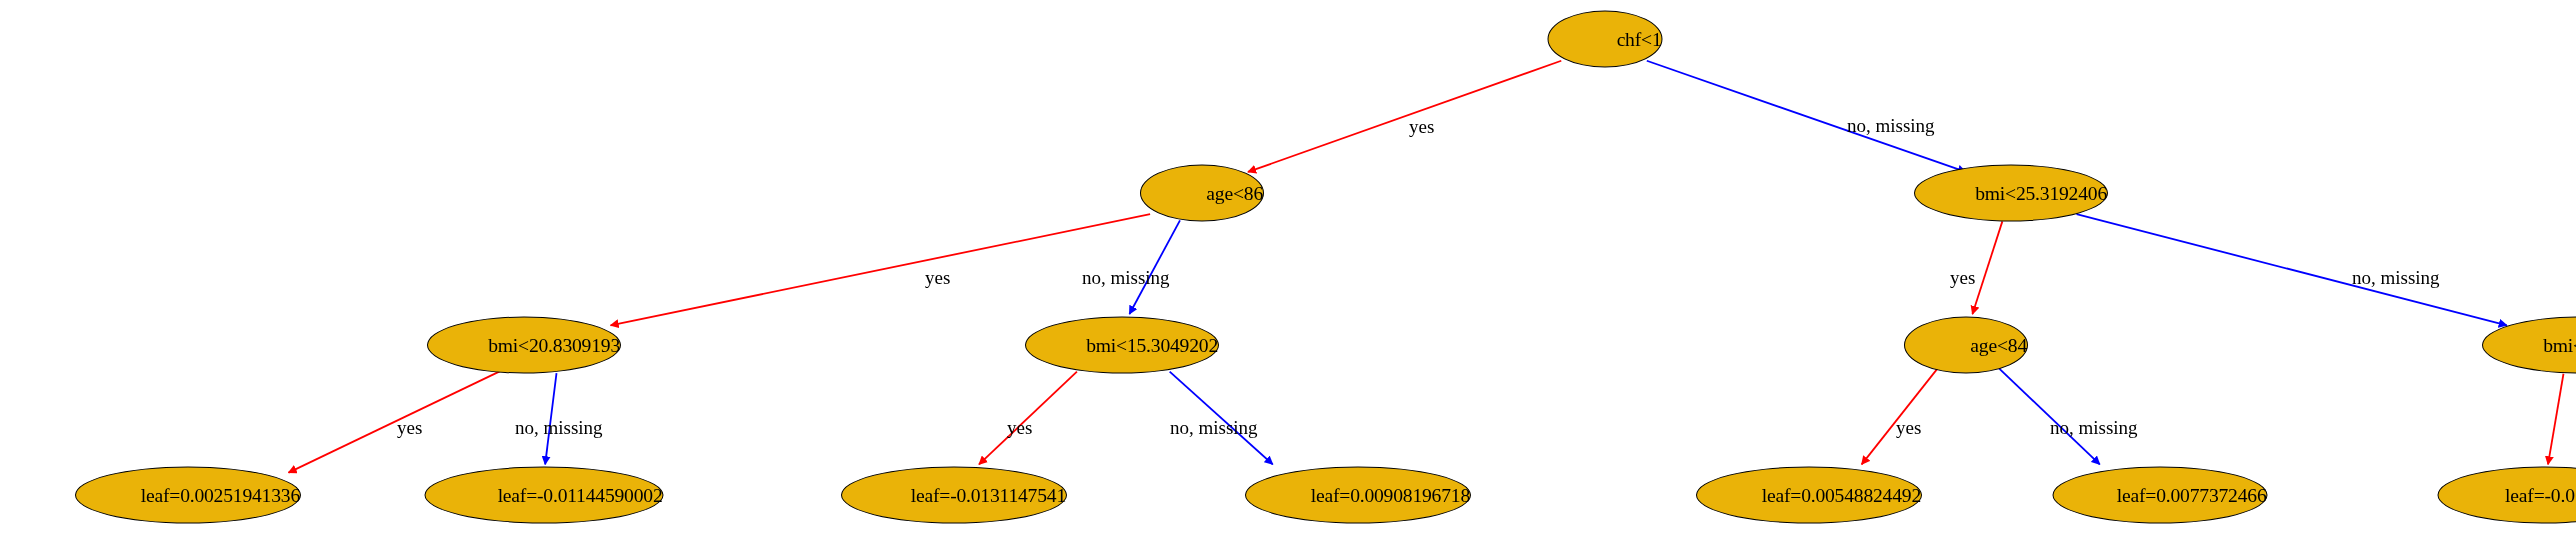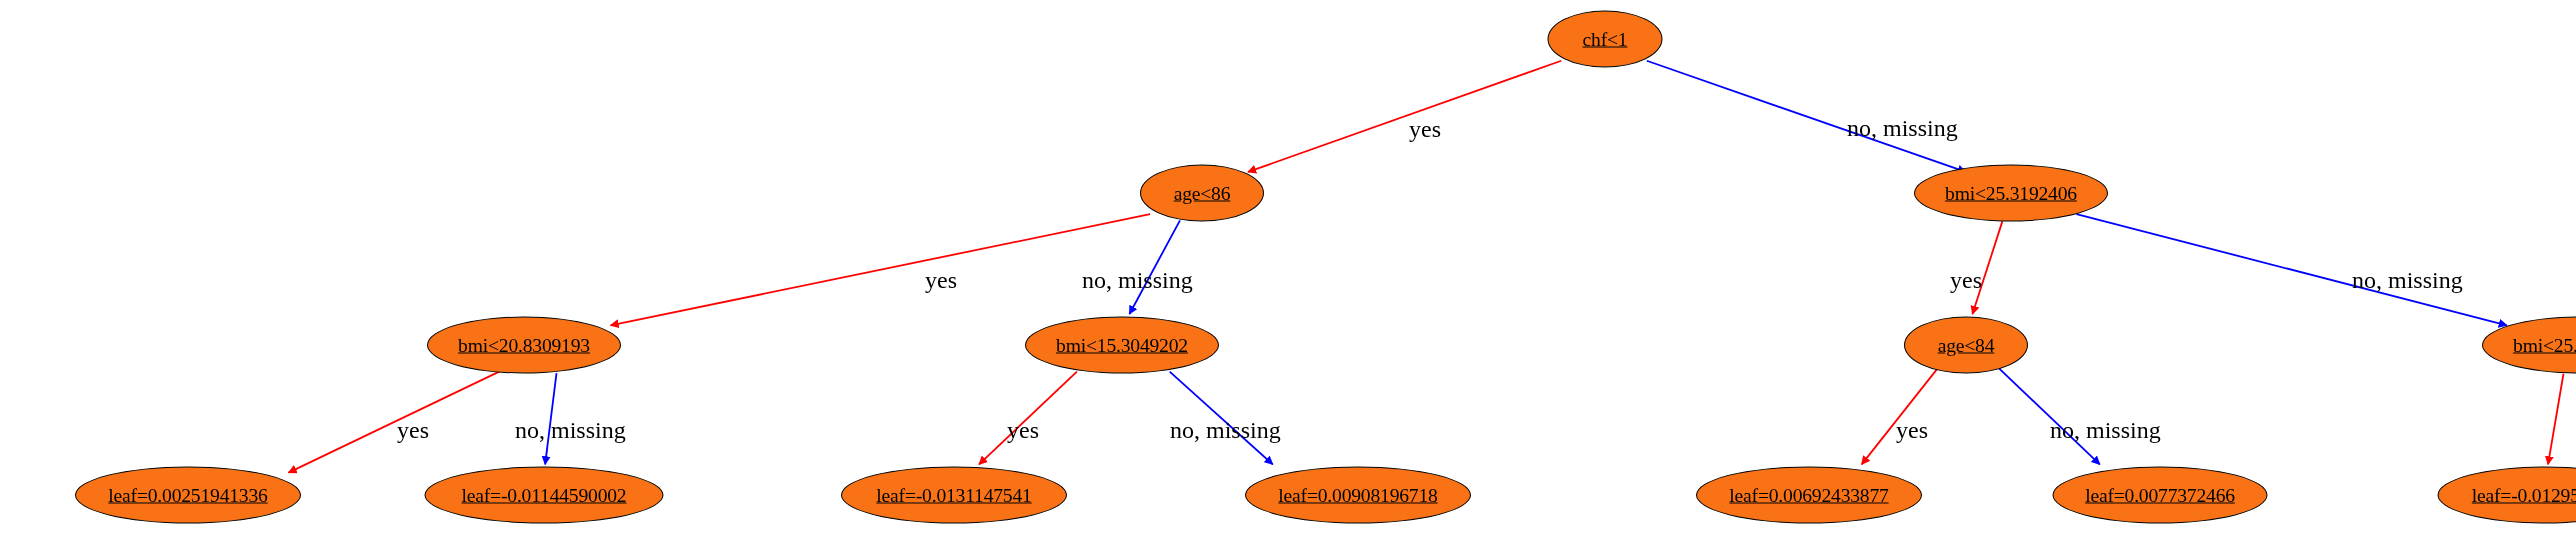--- a/index.html
+++ b/index.html
@@ -36,12 +36,11 @@
     box-sizing: border-box;
     border: 1.5px solid #000000;
     border-radius: 50%;
-    background: #f97316;
+    background: #eab308;
     display: flex;
     align-items: center;
-    justify-content: center;
+    justify-content: flex-end;
     transform: translate(-50%, -50%);
-    text-decoration: underline;
   }
   .tree-node .node-label {
     font-family: "Liberation Serif", "DejaVu Serif", serif;

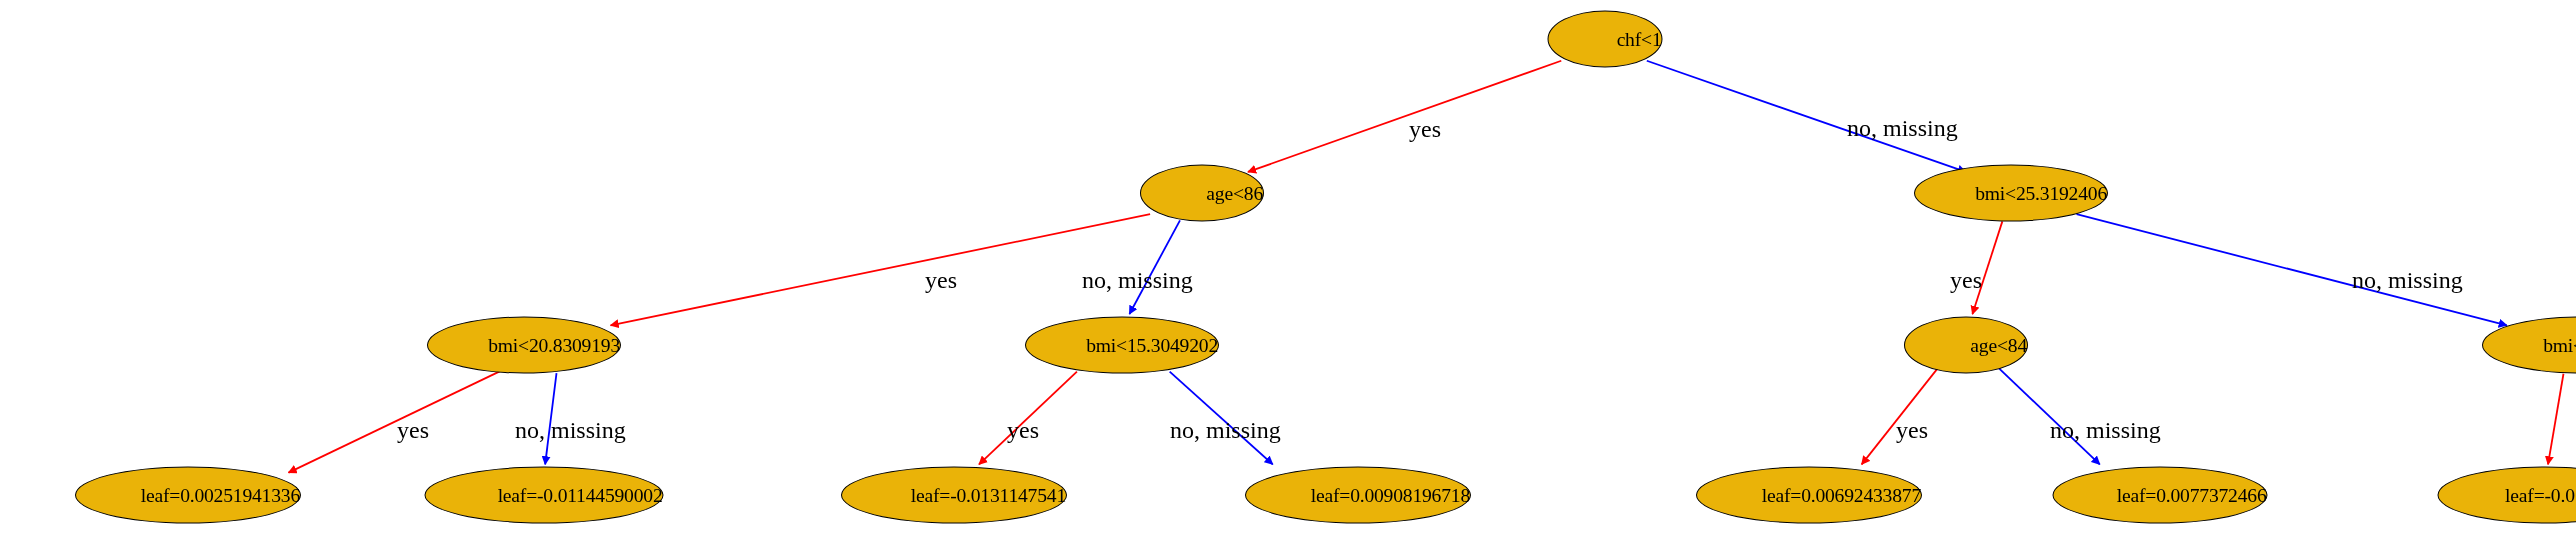--- a/index.html
+++ b/index.html
@@ -53,7 +53,7 @@
   .edge-label {
     position: absolute;
     font-family: "Liberation Serif", "DejaVu Serif", serif;
-    font-size: 24px;
+    font-size: 19px;
     color: #000000;
     white-space: nowrap;
     line-height: 1;

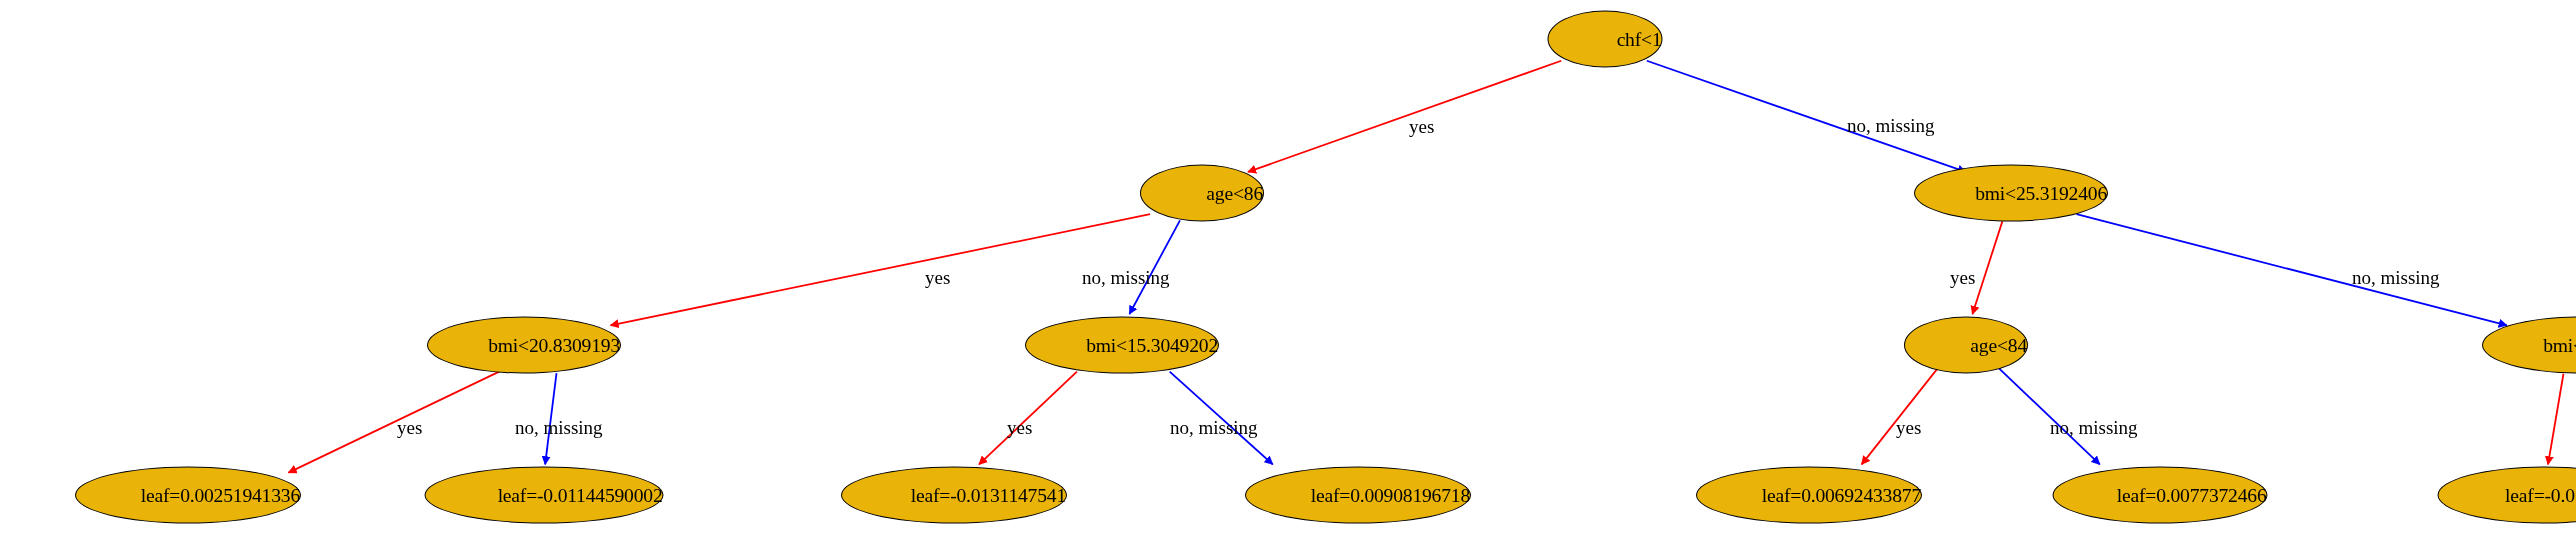--- a/index.html
+++ b/index.html
@@ -125,7 +125,7 @@
         <span class="node-label">leaf=0.00908196718</span>
       </div>
       <div class="tree-node" style="left: 1809px; top: 495px; width: 226px; height: 57px;">
-        <span class="node-label">leaf=0.00692433877</span>
+        <span class="node-label">leaf=0.00548824492</span>
       </div>
       <div class="tree-node" style="left: 2160px; top: 495px; width: 215px; height: 57px;">
         <span class="node-label">leaf=0.0077372466</span>

